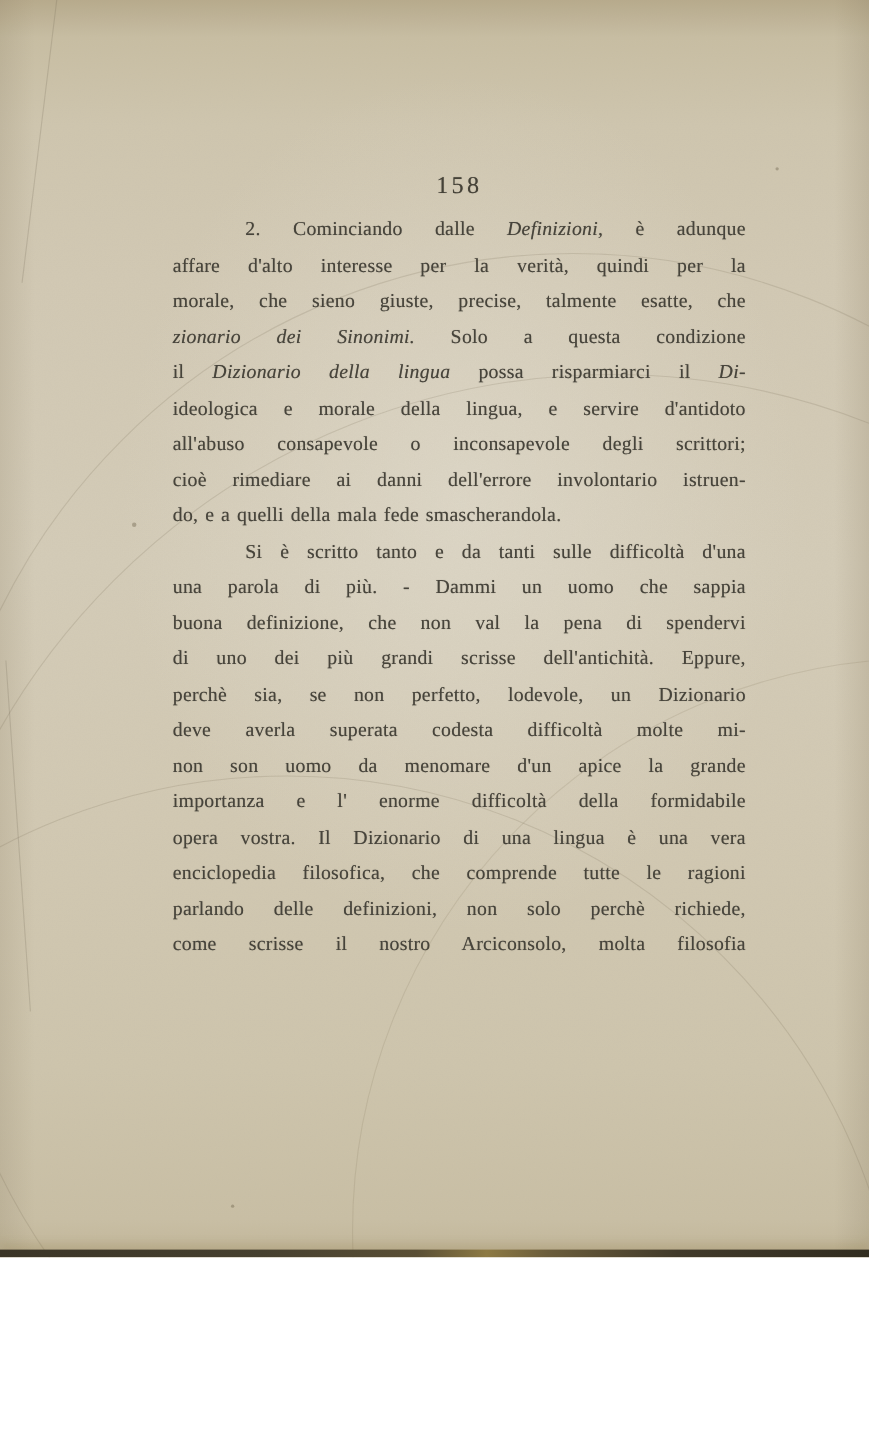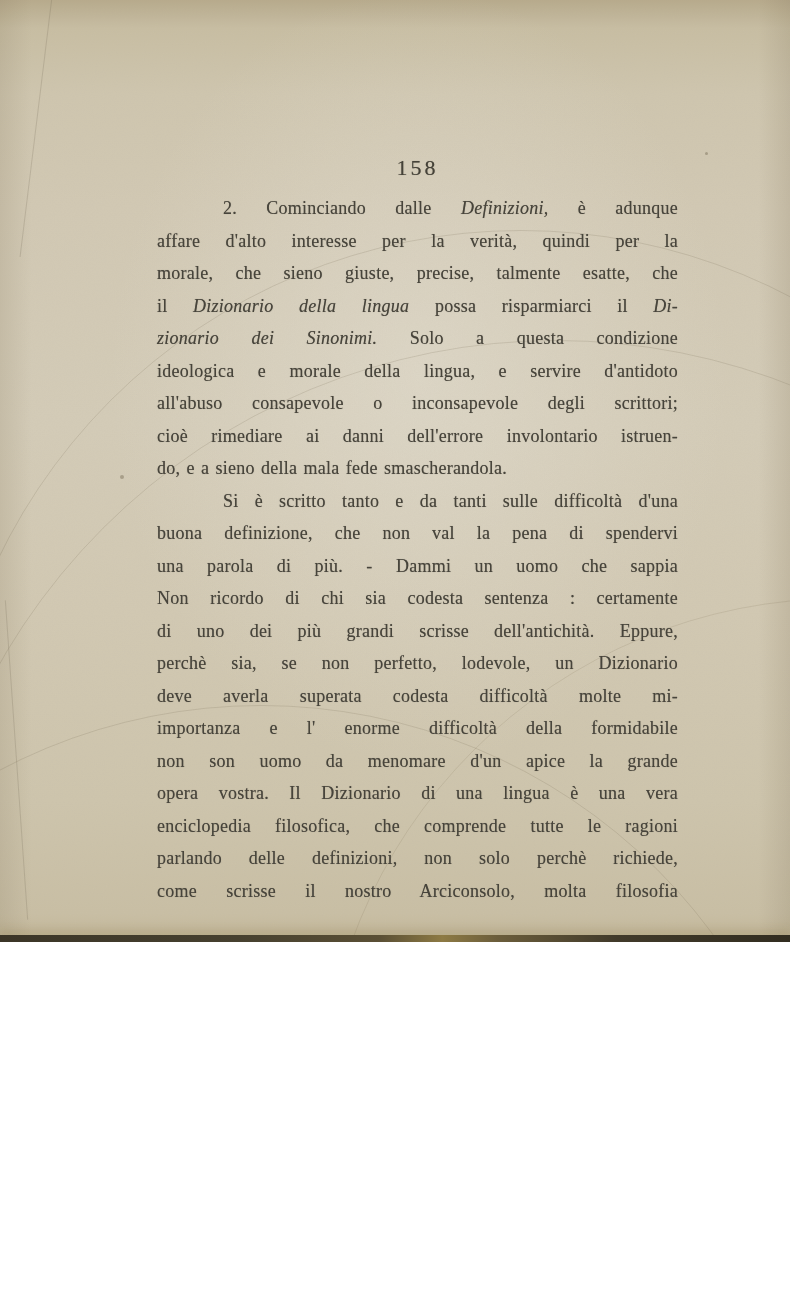--- a/index.html
+++ b/index.html
@@ -8,7 +8,7 @@
     font-family:"Liberation Serif","DejaVu Serif",serif;
   }
   .page{
-    position:relative;width:790px;height:942px;overflow:hidden;
+    position:relative;width:790px;height:1143px;overflow:hidden;
     background:
       linear-gradient(90deg, rgba(124,110,82,0.16) 0, rgba(124,110,82,0) 4%, rgba(124,110,82,0) 96%, rgba(124,110,82,0.18) 100%),
       radial-gradient(ellipse 430px 540px at 53% 40%, rgba(228,223,210,0.55), rgba(228,223,210,0) 72%),

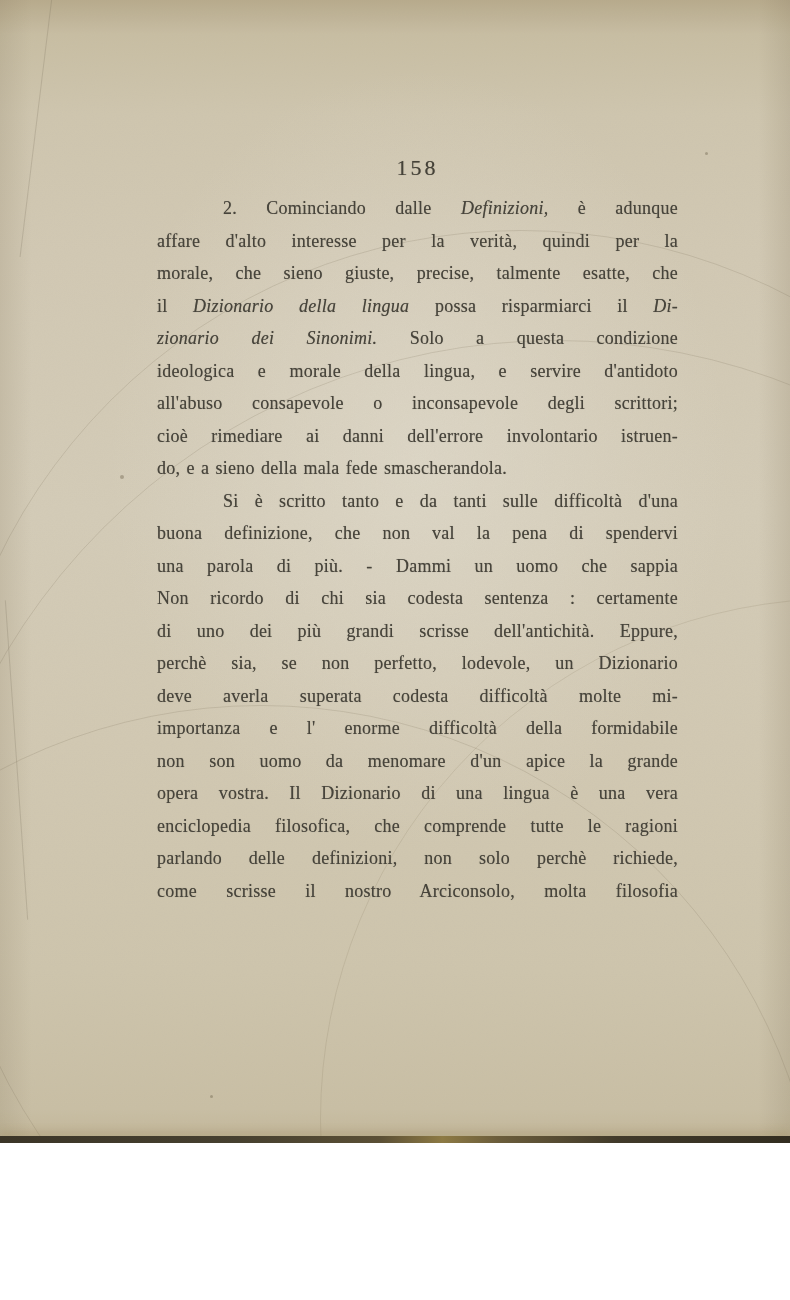--- a/index.html
+++ b/index.html
@@ -75,8 +75,8 @@
     <div class="line ind"><span>2. Cominciando dalle </span><span class="it">Definizioni,</span><span> è adunque</span></div>
     <div class="line"><span>affare d'alto interesse per la verità, quindi per la</span></div>
     <div class="line"><span>morale, che sieno giuste, precise, talmente esatte, che</span></div>
+    <div class="line"><span class="it">zionario dei Sinonimi.</span><span> Solo a questa condizione</span></div>
     <div class="line"><span>il </span><span class="it">Dizionario della lingua</span><span> possa risparmiarci il </span><span class="it">Di-</span></div>
-    <div class="line"><span class="it">zionario dei Sinonimi.</span><span> Solo a questa condizione</span></div>
     <div class="line"><span>ideologica e morale della lingua, e servire d'antidoto</span></div>
     <div class="line"><span>all'abuso consapevole o inconsapevole degli scrittori;</span></div>
     <div class="line"><span>cioè rimediare ai danni dell'errore involontario istruen-</span></div>

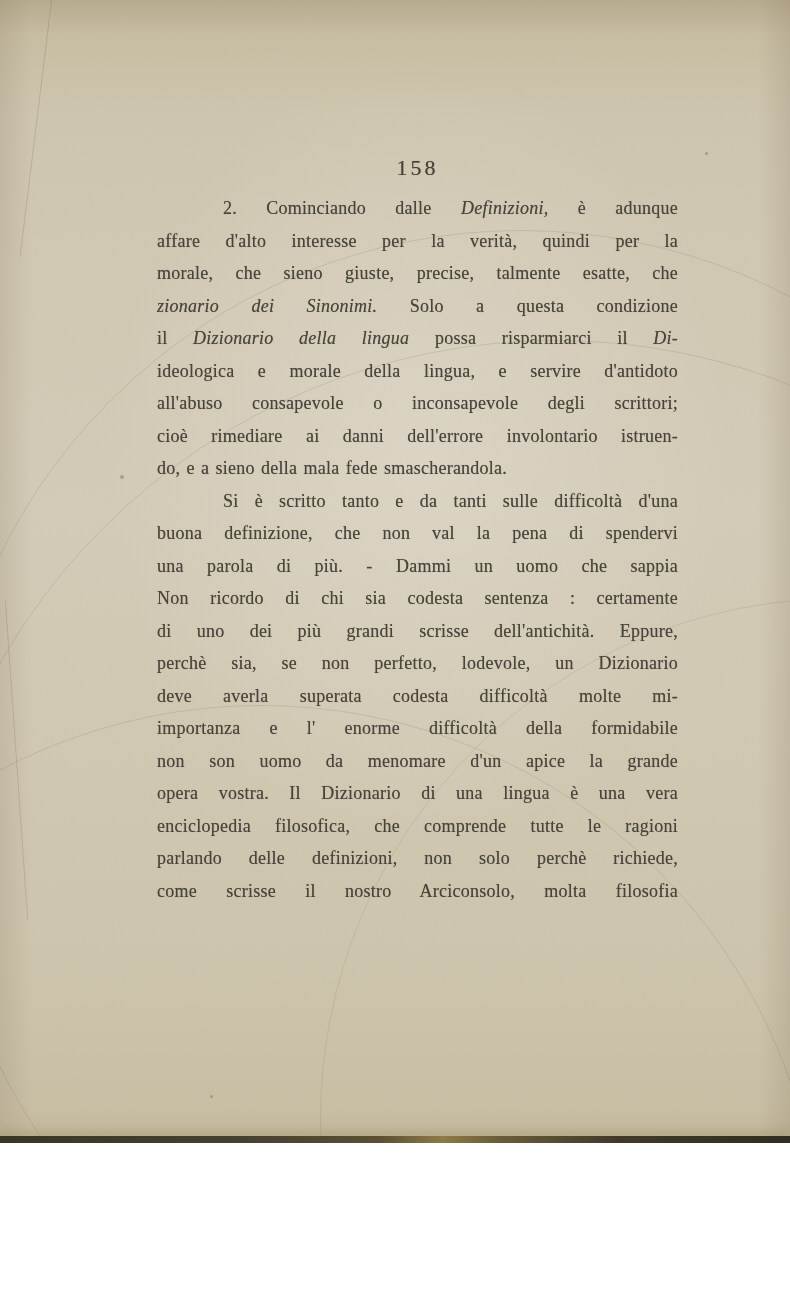--- a/index.html
+++ b/index.html
@@ -80,7 +80,7 @@
     <div class="line"><span>ideologica e morale della lingua, e servire d'antidoto</span></div>
     <div class="line"><span>all'abuso consapevole o inconsapevole degli scrittori;</span></div>
     <div class="line"><span>cioè rimediare ai danni dell'errore involontario istruen-</span></div>
-    <div class="line end"><span>do, e a sieno della mala fede smascherandola.</span></div>
+    <div class="line end"><span>do, e a quelli della mala fede smascherandola.</span></div>
     <div class="line ind"><span>Si è scritto tanto e da tanti sulle difficoltà d'una</span></div>
     <div class="line"><span>buona definizione, che non val la pena di spendervi</span></div>
     <div class="line"><span>una parola di più. - Dammi un uomo che sappia</span></div>

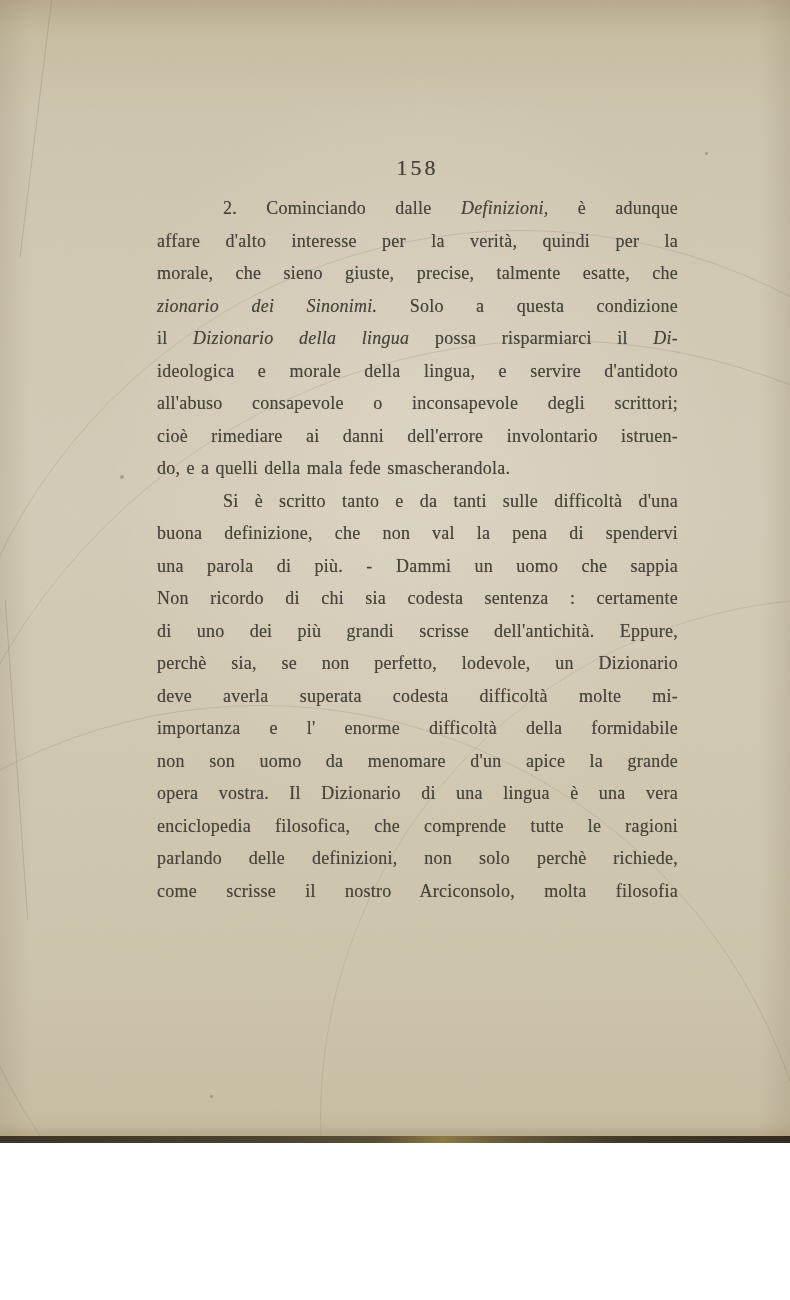--- a/index.html
+++ b/index.html
@@ -82,8 +82,8 @@
     <div class="line"><span>cioè rimediare ai danni dell'errore involontario istruen-</span></div>
     <div class="line end"><span>do, e a quelli della mala fede smascherandola.</span></div>
     <div class="line ind"><span>Si è scritto tanto e da tanti sulle difficoltà d'una</span></div>
+    <div class="line"><span>una parola di più. - Dammi un uomo che sappia</span></div>
     <div class="line"><span>buona definizione, che non val la pena di spendervi</span></div>
-    <div class="line"><span>una parola di più. - Dammi un uomo che sappia</span></div>
     <div class="line"><span>Non ricordo di chi sia codesta sentenza : certamente</span></div>
     <div class="line"><span>di uno dei più grandi scrisse dell'antichità. Eppure,</span></div>
     <div class="line"><span>perchè sia, se non perfetto, lodevole, un Dizionario</span></div>

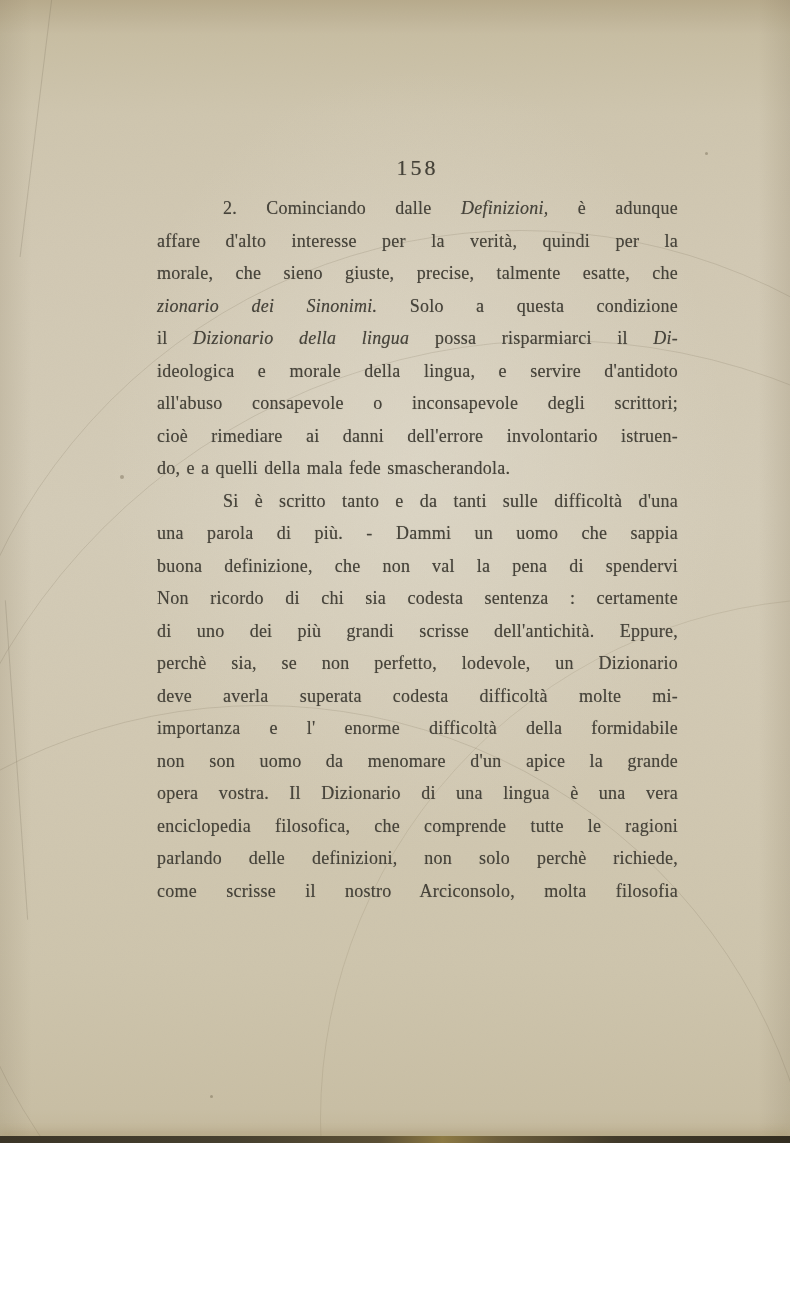--- a/index.html
+++ b/index.html
@@ -84,7 +84,6 @@
     <div class="line ind"><span>Si è scritto tanto e da tanti sulle difficoltà d'una</span></div>
     <div class="line"><span>una parola di più. - Dammi un uomo che sappia</span></div>
     <div class="line"><span>buona definizione, che non val la pena di spendervi</span></div>
-    <div class="line"><span>Non ricordo di chi sia codesta sentenza : certamente</span></div>
     <div class="line"><span>di uno dei più grandi scrisse dell'antichità. Eppure,</span></div>
     <div class="line"><span>perchè sia, se non perfetto, lodevole, un Dizionario</span></div>
     <div class="line"><span>deve averla superata codesta difficoltà molte mi-</span></div>

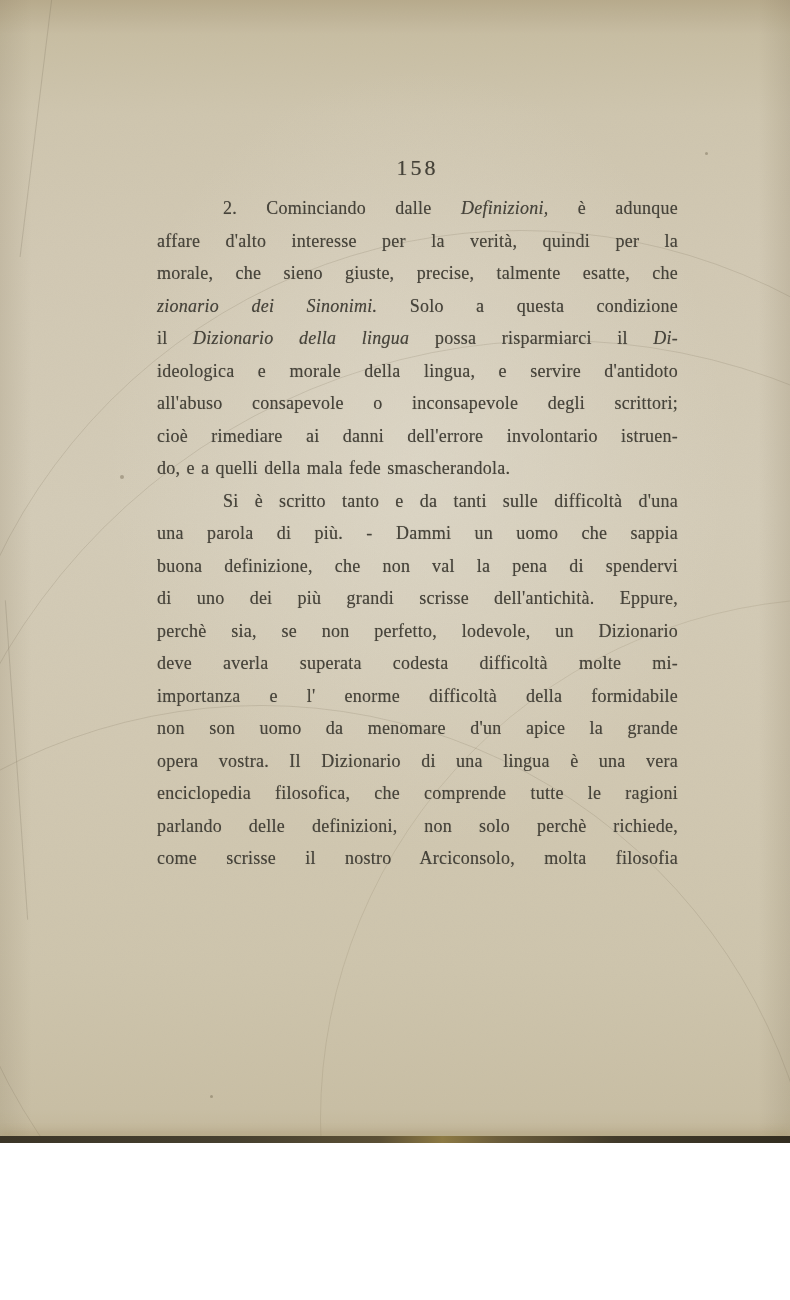--- a/index.html
+++ b/index.html
@@ -87,8 +87,8 @@
     <div class="line"><span>di uno dei più grandi scrisse dell'antichità. Eppure,</span></div>
     <div class="line"><span>perchè sia, se non perfetto, lodevole, un Dizionario</span></div>
     <div class="line"><span>deve averla superata codesta difficoltà molte mi-</span></div>
+    <div class="line"><span>non son uomo da menomare d'un apice la grande</span></div>
     <div class="line"><span>importanza e l' enorme difficoltà della formidabile</span></div>
-    <div class="line"><span>non son uomo da menomare d'un apice la grande</span></div>
     <div class="line"><span>opera vostra. Il Dizionario di una lingua è una vera</span></div>
     <div class="line"><span>enciclopedia filosofica, che comprende tutte le ragioni</span></div>
     <div class="line"><span>parlando delle definizioni, non solo perchè richiede,</span></div>

